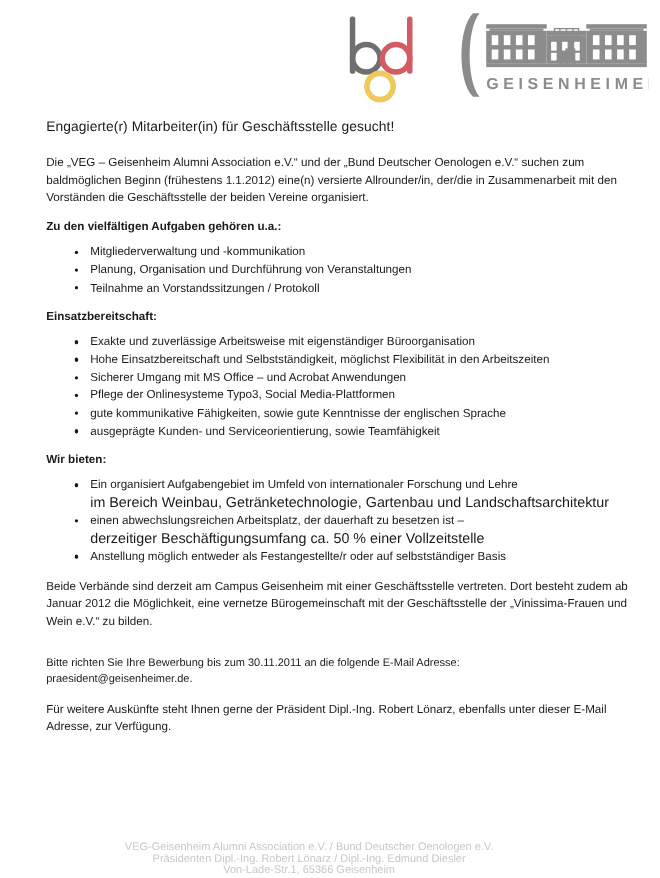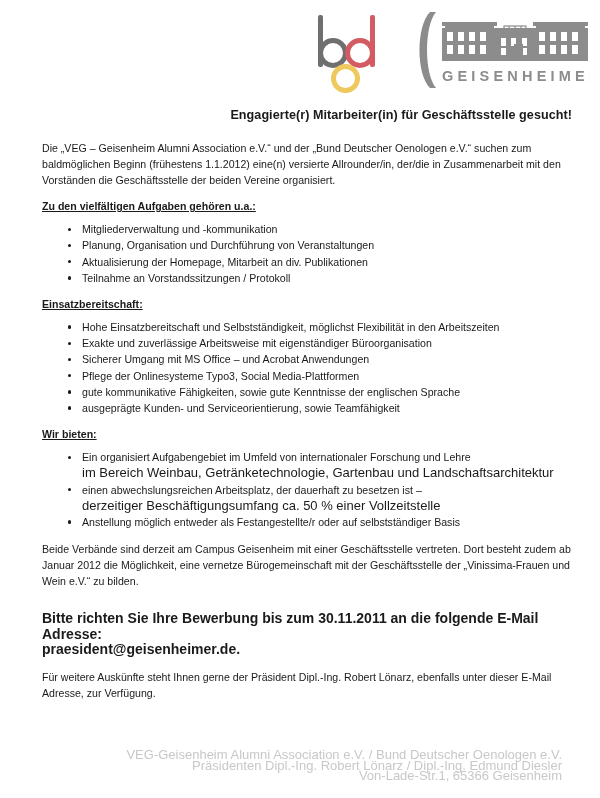--- a/index.html
+++ b/index.html
@@ -89,11 +89,10 @@
 
   h1.title {
     font-size: 12.6px;
-    font-weight: bold;
+    font-weight: normal;
     margin: 0 0 17px 0;
     letter-spacing: 0.05px;
     line-height: 1.2;
-    text-align: right;
   }
 
   p.para {

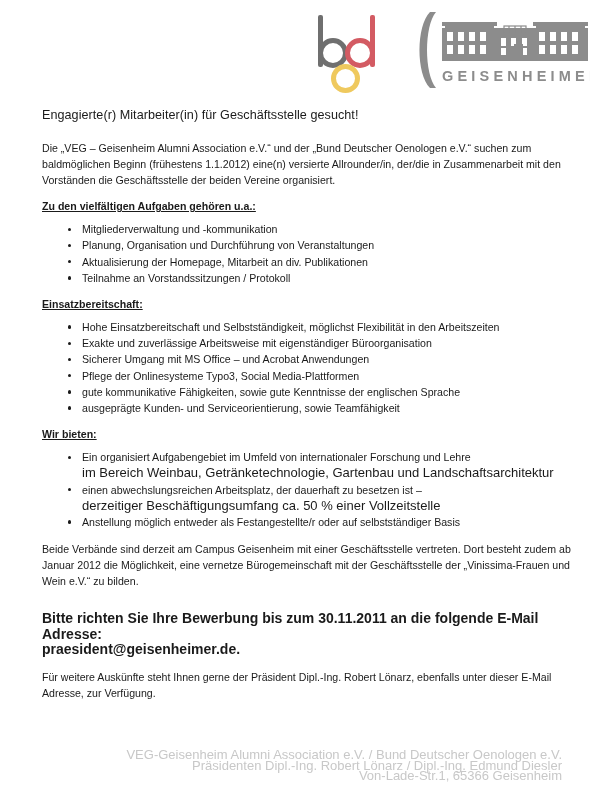--- a/index.html
+++ b/index.html
@@ -106,7 +106,6 @@
   .section-head {
     font-size: 10.6px;
     font-weight: bold;
-    text-decoration: underline;
     margin: 0 0 7px 0;
     line-height: 15px;
   }

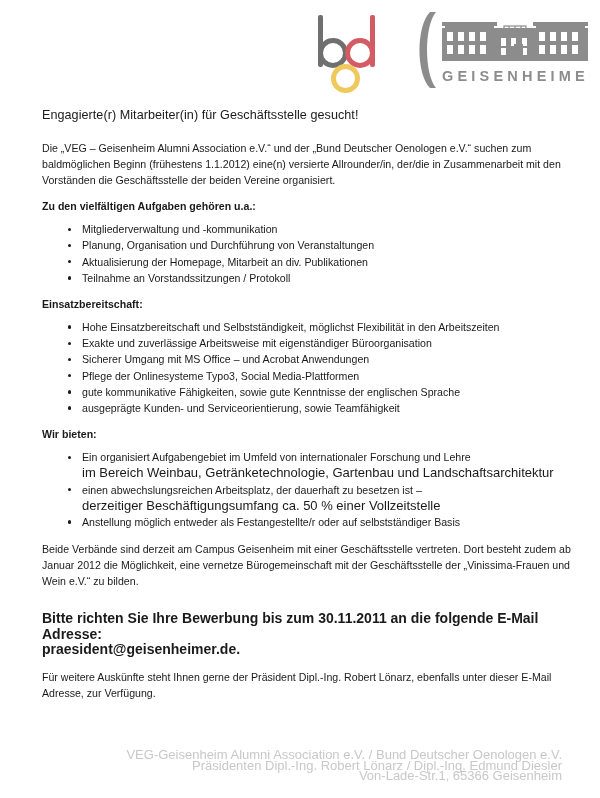--- a/index.html
+++ b/index.html
@@ -260,7 +260,6 @@
   <ul class="bullets">
     <li><span>Mitgliederverwaltung und -kommunikation</span></li>
     <li><span>Planung, Organisation und Durchführung von Veranstaltungen</span></li>
-    <li><span>Aktualisierung der Homepage, Mitarbeit an div. Publikationen</span></li>
     <li><span>Teilnahme an Vorstandssitzungen  / Protokoll</span></li>
   </ul>
 

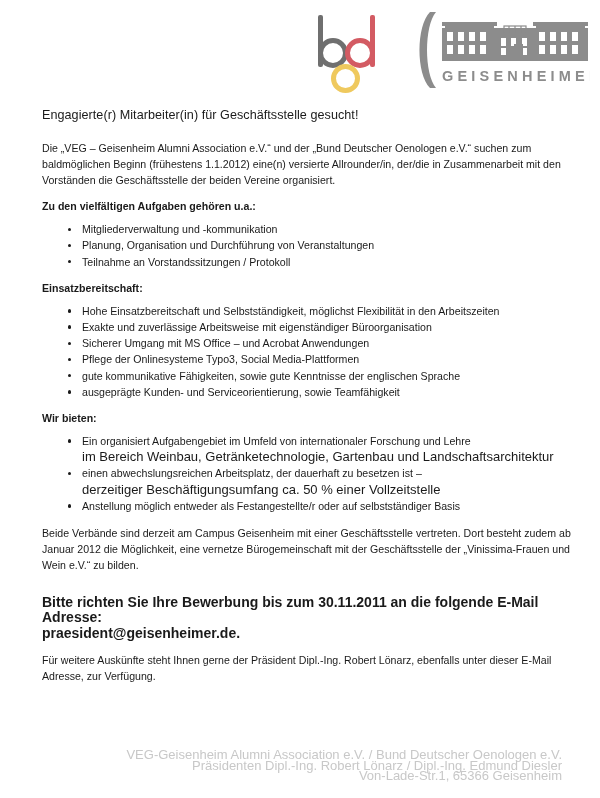--- a/index.html
+++ b/index.html
@@ -265,8 +265,8 @@
 
   <div class="section-head">Einsatzbereitschaft:</div>
   <ul class="bullets">
+    <li><span>Exakte und zuverlässige Arbeitsweise mit eigenständiger Büroorganisation</span></li>
     <li><span>Hohe Einsatzbereitschaft und Selbstständigkeit, möglichst Flexibilität in den Arbeitszeiten</span></li>
-    <li><span>Exakte und zuverlässige Arbeitsweise mit eigenständiger Büroorganisation</span></li>
     <li><span>Sicherer Umgang mit MS Office – und Acrobat Anwendungen</span></li>
     <li><span>Pflege der Onlinesysteme Typo3, </span><span class="squiggle">Social</span><span> Media-Plattformen</span></li>
     <li><span>gute kommunikative Fähigkeiten, sowie  gute Kenntnisse der englischen Sprache</span></li>

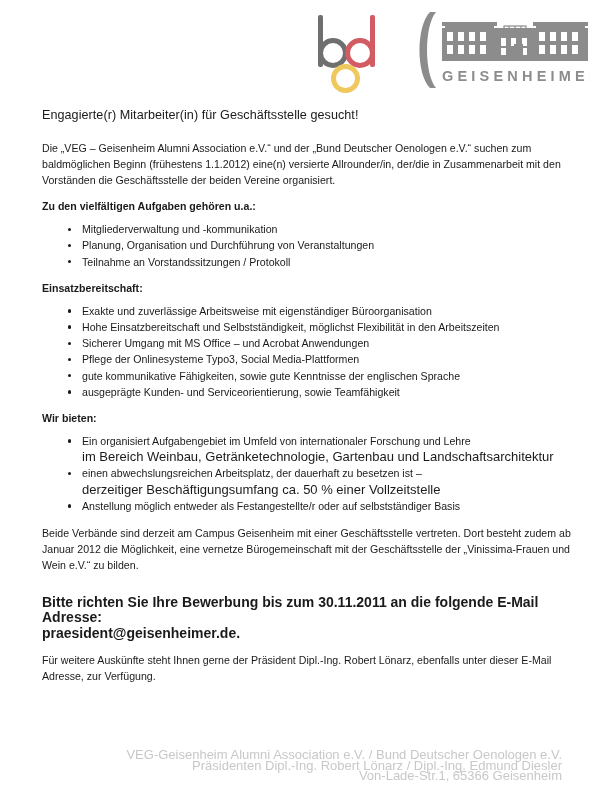--- a/index.html
+++ b/index.html
@@ -144,8 +144,8 @@
   }
 
   p.bold-call {
-    font-size: 14px;
-    font-weight: bold;
+    font-size: 10px;
+    font-weight: normal;
     line-height: 15.5px;
     margin: 0 0 11px 0;
   }

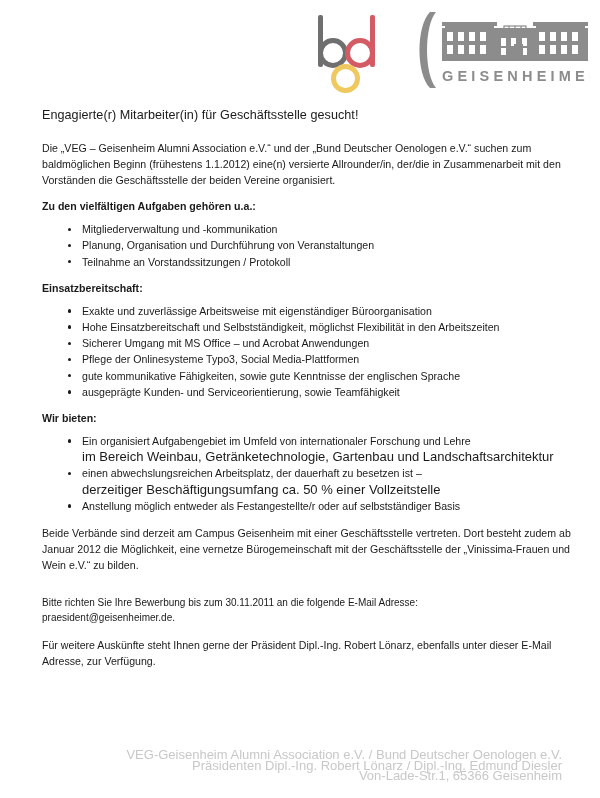--- a/index.html
+++ b/index.html
@@ -162,10 +162,10 @@
     position: absolute;
     left: 0;
     right: 28px;
-    bottom: 16px;
-    text-align: right;
+    bottom: 0px;
+    text-align: center;
     color: #c8c8c8;
-    font-size: 13px;
+    font-size: 10px;
     line-height: 10.6px;
     padding-right: 10px;
   }

